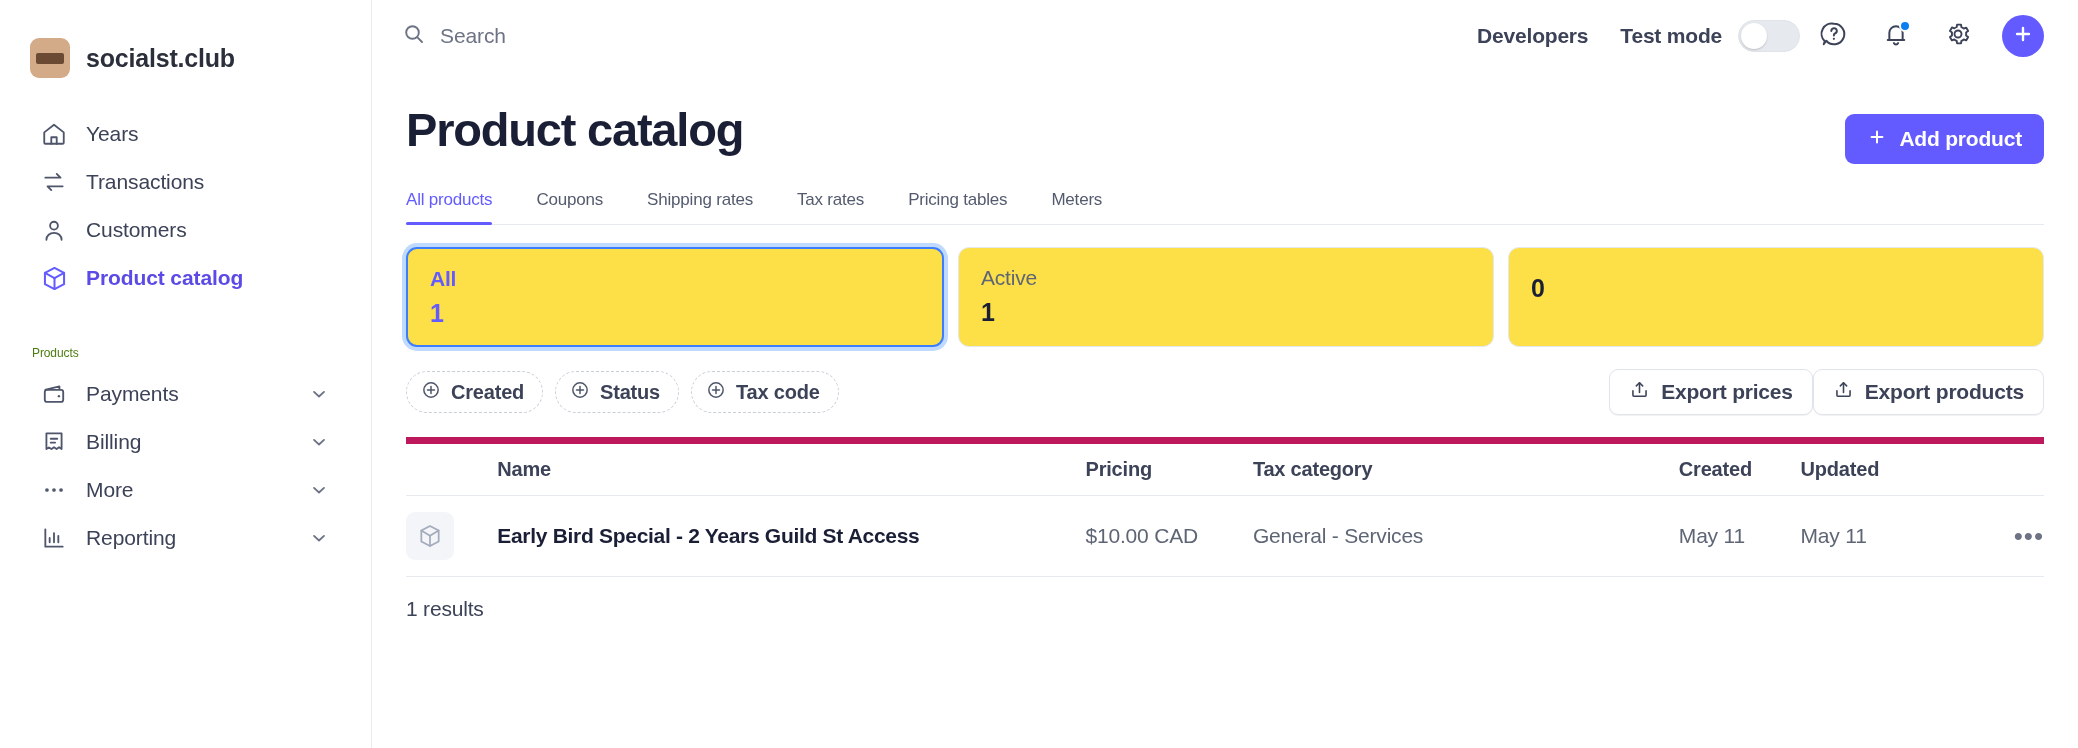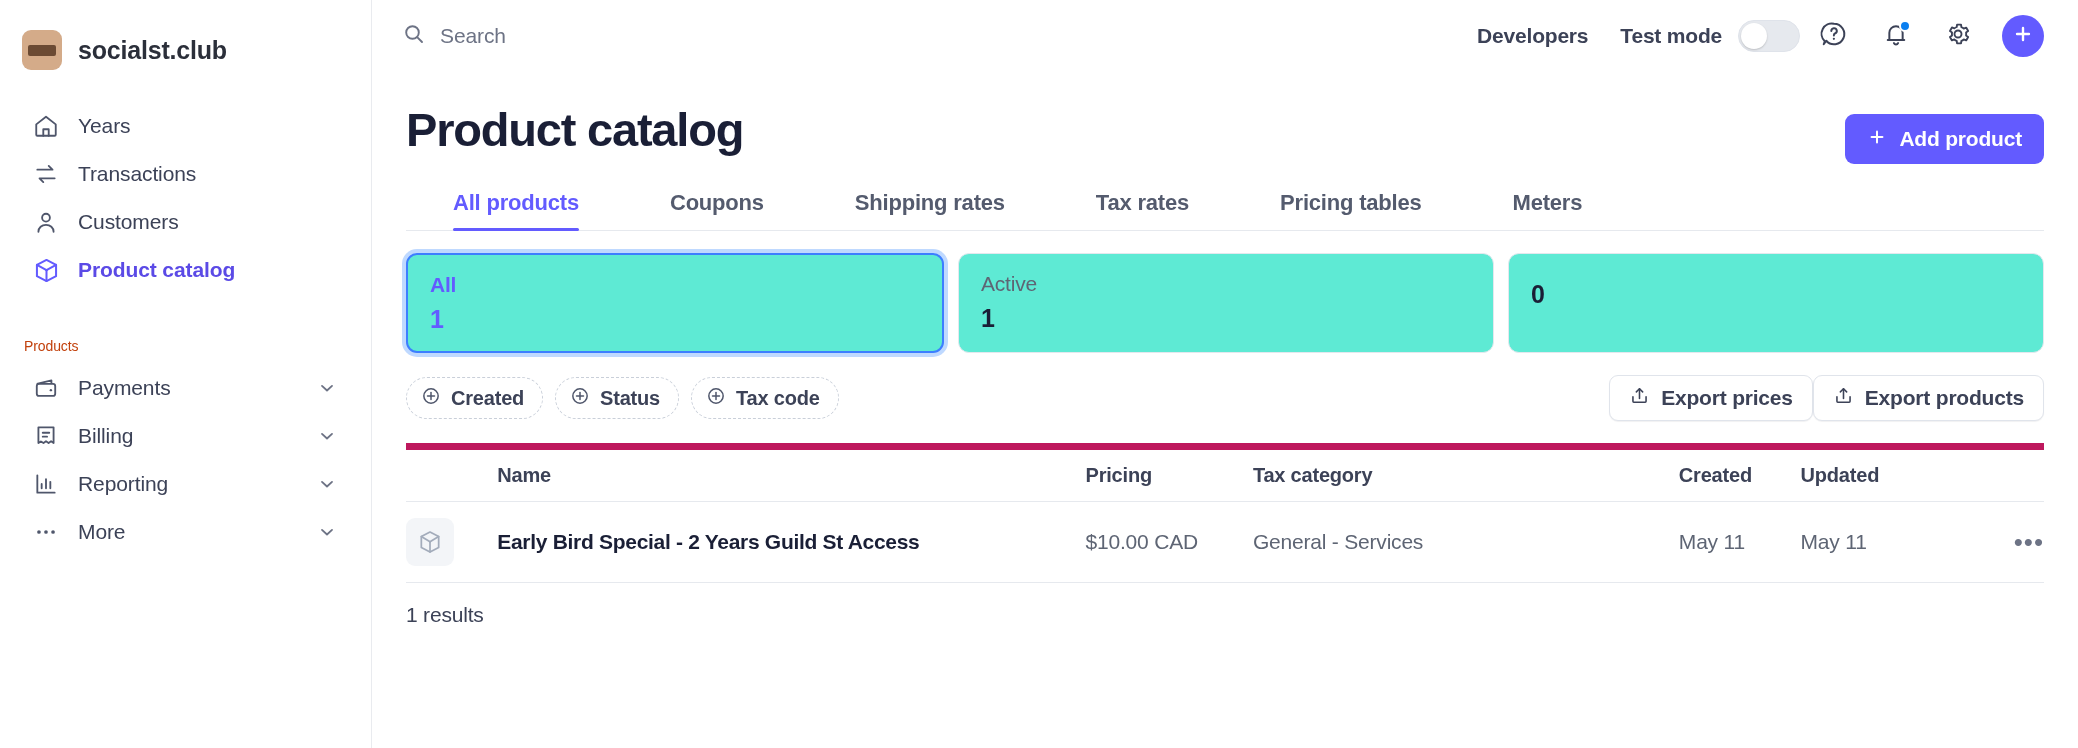--- a/index.html
+++ b/index.html
@@ -16,7 +16,7 @@
   .sidebar {
     width: 372px; height: 748px; flex: 0 0 372px;
     border-right: 1px solid #e9ebef;
-    padding: 4px; background: #fff;
+    padding: 12px; background: #fff;
     position: relative;
   }
   .brand {

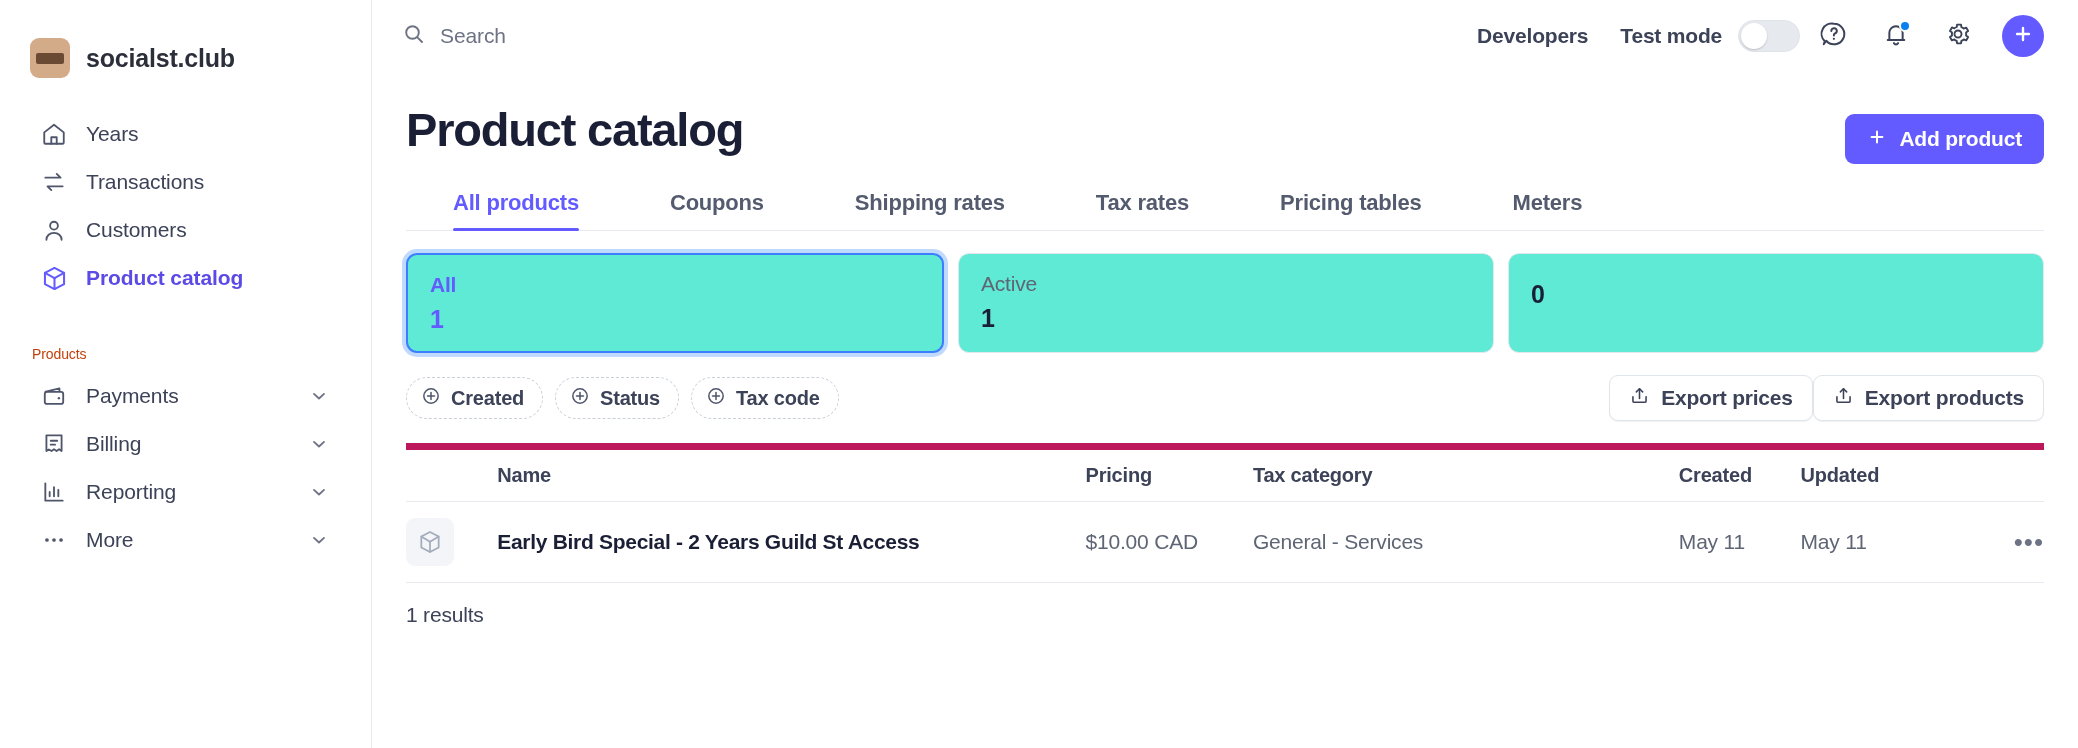--- a/index.html
+++ b/index.html
@@ -121,10 +121,9 @@
     border-bottom: 1px solid #e6e9ee;
   }
   .tab {
-    font-size: 22px; font-weight: 700; color: #545b6e;
+    font-size: 17px; font-weight: 400; color: #545b6e;
     padding: 0 22px 14px 22px; cursor: pointer; letter-spacing: -0.2px;
     position: relative;
-    margin-left: 47px;
   }
   .tab:first-child { padding-left: 0; }
   .tab.active { color: #635bff; }

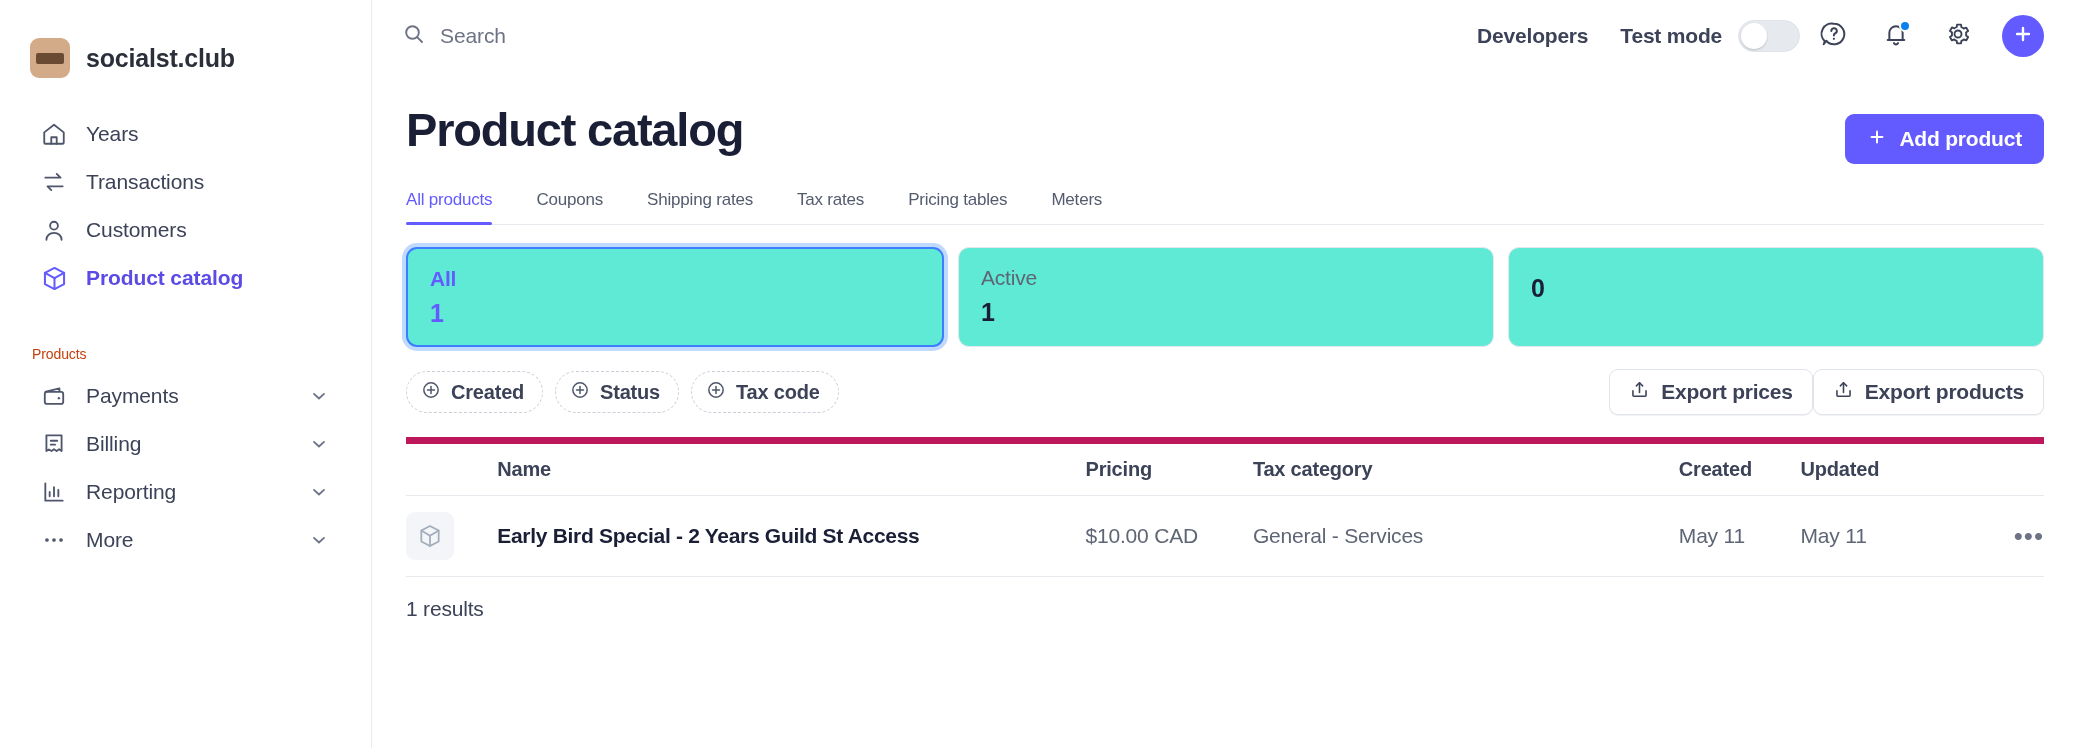--- a/index.html
+++ b/index.html
@@ -135,7 +135,7 @@
   .stat-row { display: flex; gap: 14px; margin-top: 22px; }
   .stat-card {
     flex: 1 1 0; height: 100px; border-radius: 11px;
-    border: 1px solid #e3e8ee; background: #5eead4;
+    border: 1px solid #e3e8ee; background: #fde047;
     padding: 18px 22px; cursor: pointer;
   }
   .stat-card.selected {

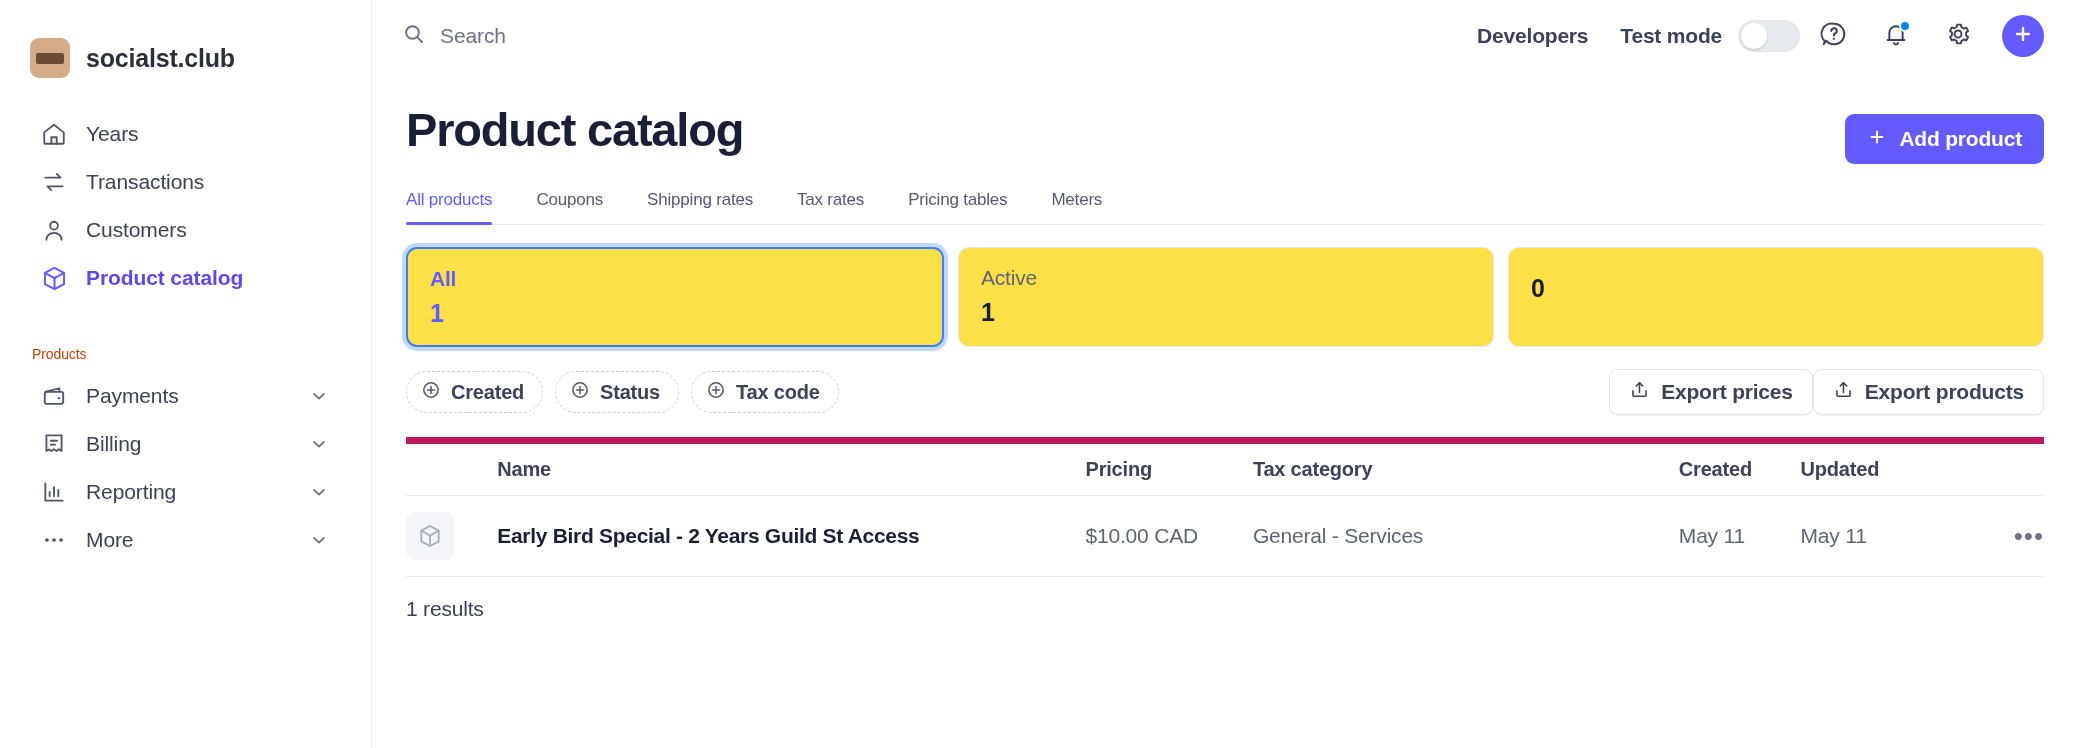--- a/index.html
+++ b/index.html
@@ -49,7 +49,7 @@
   .nav-item .chev { margin-left: auto; display:flex; align-items:center; }
 
   .nav-section-title {
-    font-size: 14px; color: #c2410c; padding: 0 0 0 20px;
+    font-size: 12px; color: #4d7c0f; padding: 0 0 0 20px;
     margin-top: 44px; margin-bottom: 10px; letter-spacing: -0.1px;
   }
 

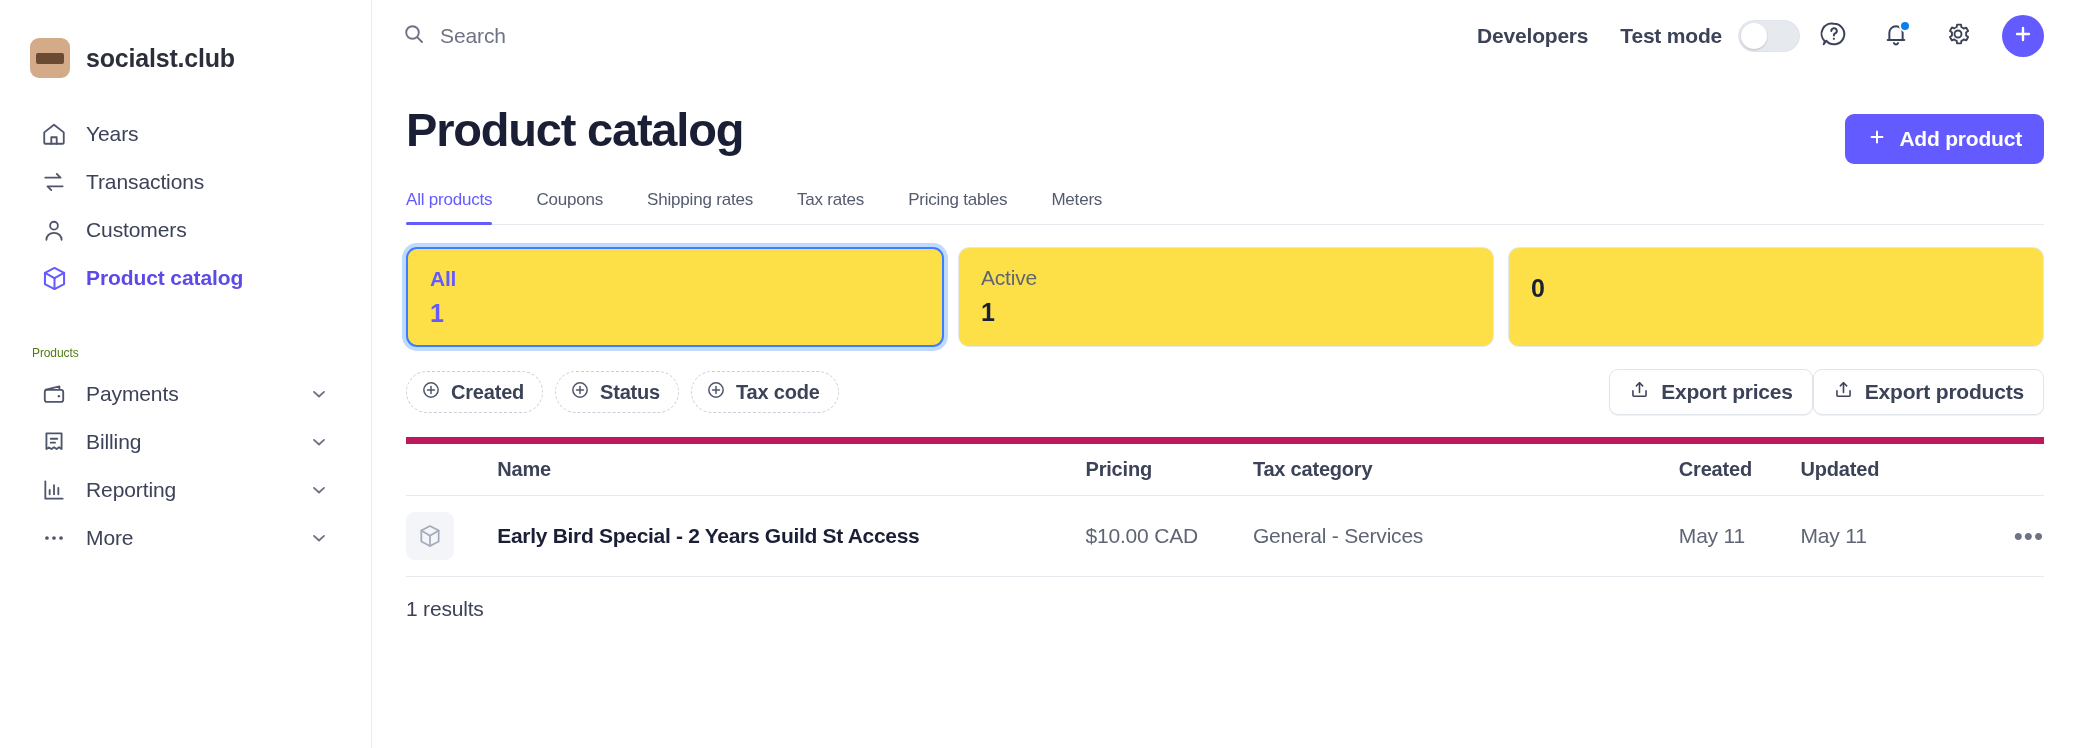--- a/index.html
+++ b/index.html
@@ -287,6 +287,22 @@
 
       <div class="nav-item">
         <span class="ico">
+          <svg width="26" height="26" viewBox="0 0 24 24" fill="#4f566b">
+            <circle cx="5.5" cy="12" r="1.7"></circle>
+              <circle cx="12" cy="12" r="1.7"></circle>
+              <circle cx="18.5" cy="12" r="1.7"></circle>
+          </svg>
+        </span>
+        <span class="lbl">More</span>
+        <span class="chev">
+          <svg width="20" height="20" viewBox="0 0 24 24" fill="none" stroke="#6d7385" stroke-width="2.2" stroke-linecap="round" stroke-linejoin="round">
+              <path d="M6 9.5 12 15l6-5.5"></path>
+            </svg>
+        </span>
+      </div>
+
+      <div class="nav-item">
+        <span class="ico">
           <svg width="26" height="26" viewBox="0 0 24 24" fill="none" stroke="#4f566b" stroke-width="1.7" stroke-linecap="round" stroke-linejoin="round">
             <path d="M4 4v16h16"></path>
               <path d="M8 16v-4"></path>
@@ -295,22 +311,6 @@
           </svg>
         </span>
         <span class="lbl">Reporting</span>
-        <span class="chev">
-          <svg width="20" height="20" viewBox="0 0 24 24" fill="none" stroke="#6d7385" stroke-width="2.2" stroke-linecap="round" stroke-linejoin="round">
-              <path d="M6 9.5 12 15l6-5.5"></path>
-            </svg>
-        </span>
-      </div>
-
-      <div class="nav-item">
-        <span class="ico">
-          <svg width="26" height="26" viewBox="0 0 24 24" fill="#4f566b">
-            <circle cx="5.5" cy="12" r="1.7"></circle>
-              <circle cx="12" cy="12" r="1.7"></circle>
-              <circle cx="18.5" cy="12" r="1.7"></circle>
-          </svg>
-        </span>
-        <span class="lbl">More</span>
         <span class="chev">
           <svg width="20" height="20" viewBox="0 0 24 24" fill="none" stroke="#6d7385" stroke-width="2.2" stroke-linecap="round" stroke-linejoin="round">
               <path d="M6 9.5 12 15l6-5.5"></path>

